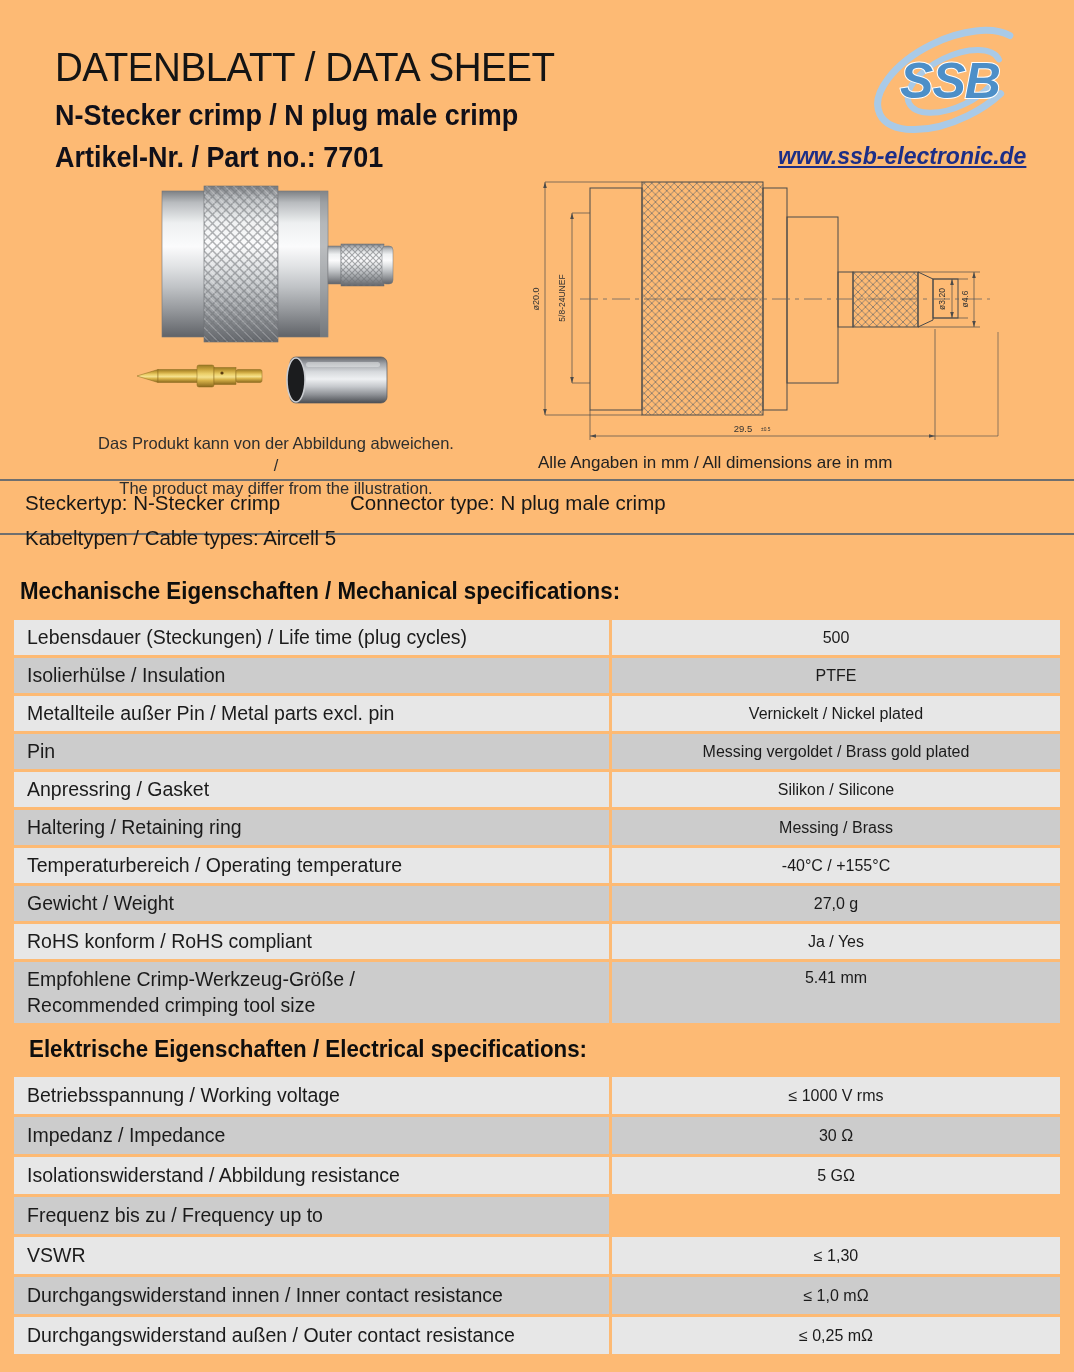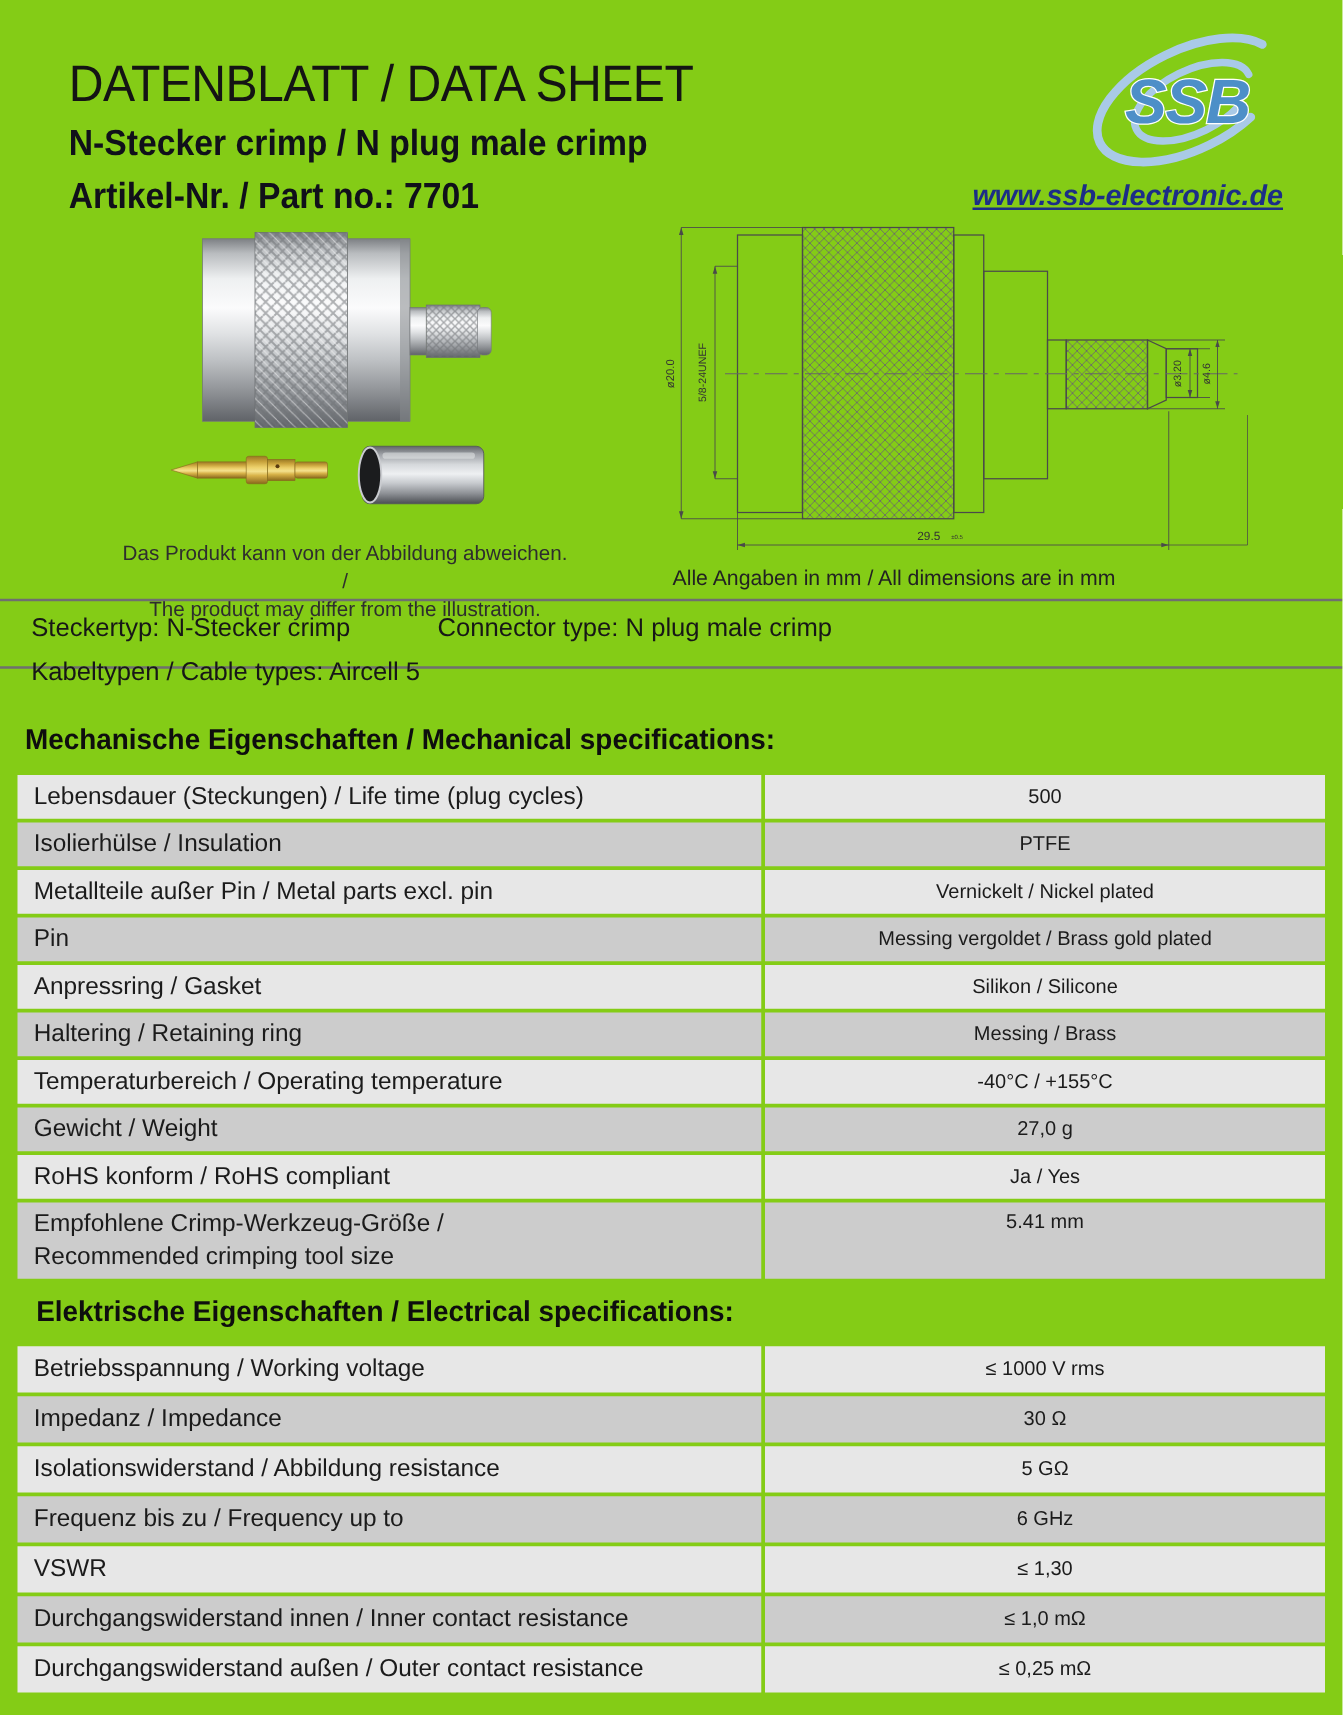--- a/index.html
+++ b/index.html
@@ -4,7 +4,7 @@
 <style>
   html,body{margin:0;padding:0;background:#ffffff;}
   .page{
-    position:relative;width:1074px;height:1372px;background:#84cc16;
+    position:relative;width:1074px;height:1372px;background:#fdba74;
     font-family:"Liberation Sans",sans-serif;color:#161616;overflow:hidden;
   }
   

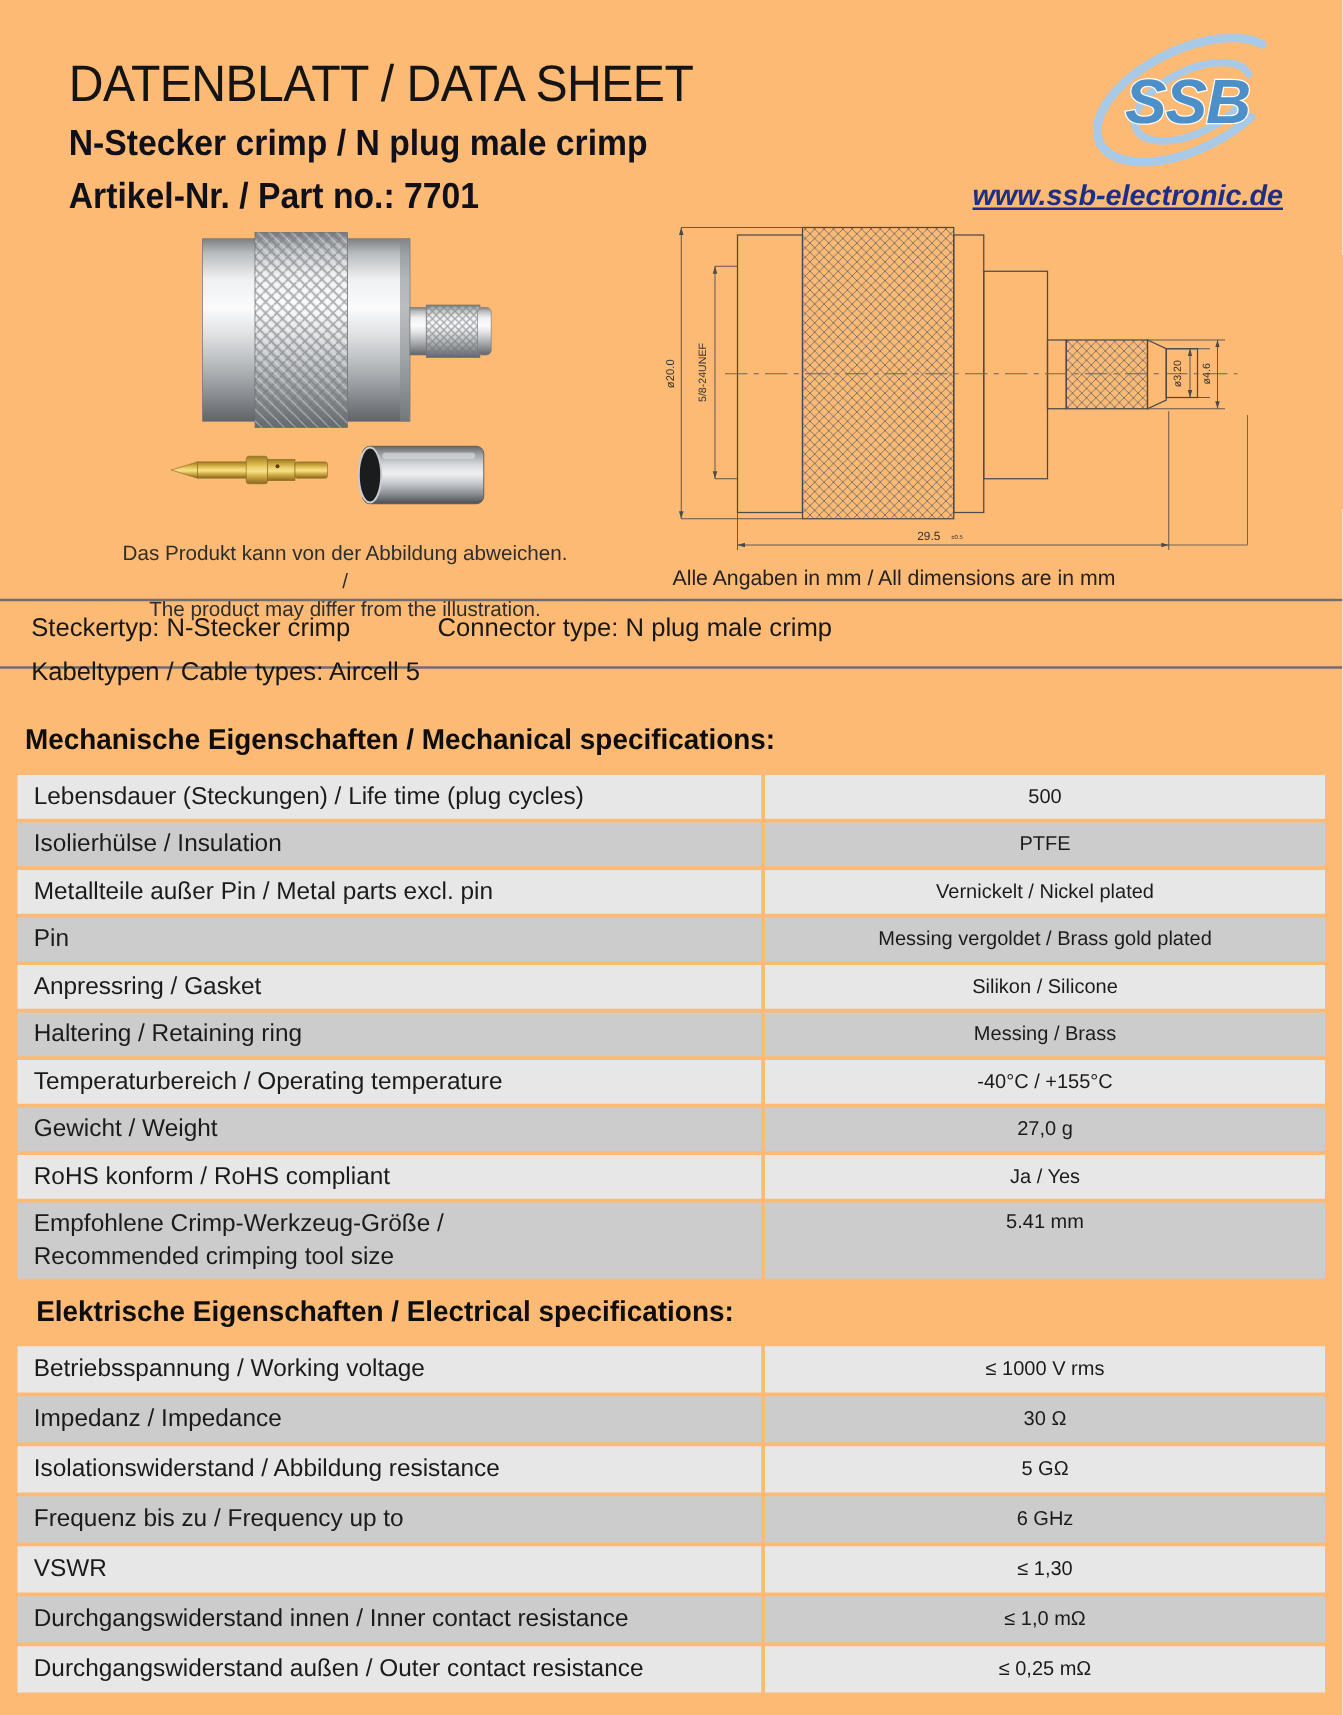--- a/index.html
+++ b/index.html
@@ -271,7 +271,6 @@
     </div>
     <div class="spec-row">
       <div class="label">Frequenz bis zu / Frequency up to</div>
-      <div class="value">6 GHz</div>
     </div>
     <div class="spec-row">
       <div class="label">VSWR</div>

